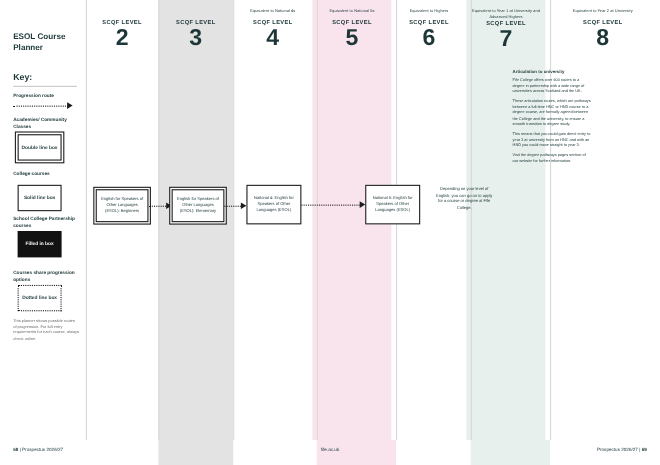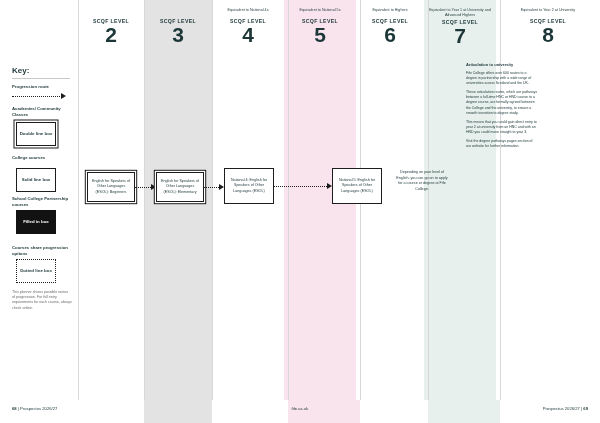--- a/index.html
+++ b/index.html
@@ -157,6 +157,7 @@
   <div class="vrule" style="left:500px;"></div>
 
   <div class="keypanel">
+    <div class="title">ESOL Course Planner</div>
     <div class="key-h">Key:</div>
     <div class="key-rule"></div>
 

